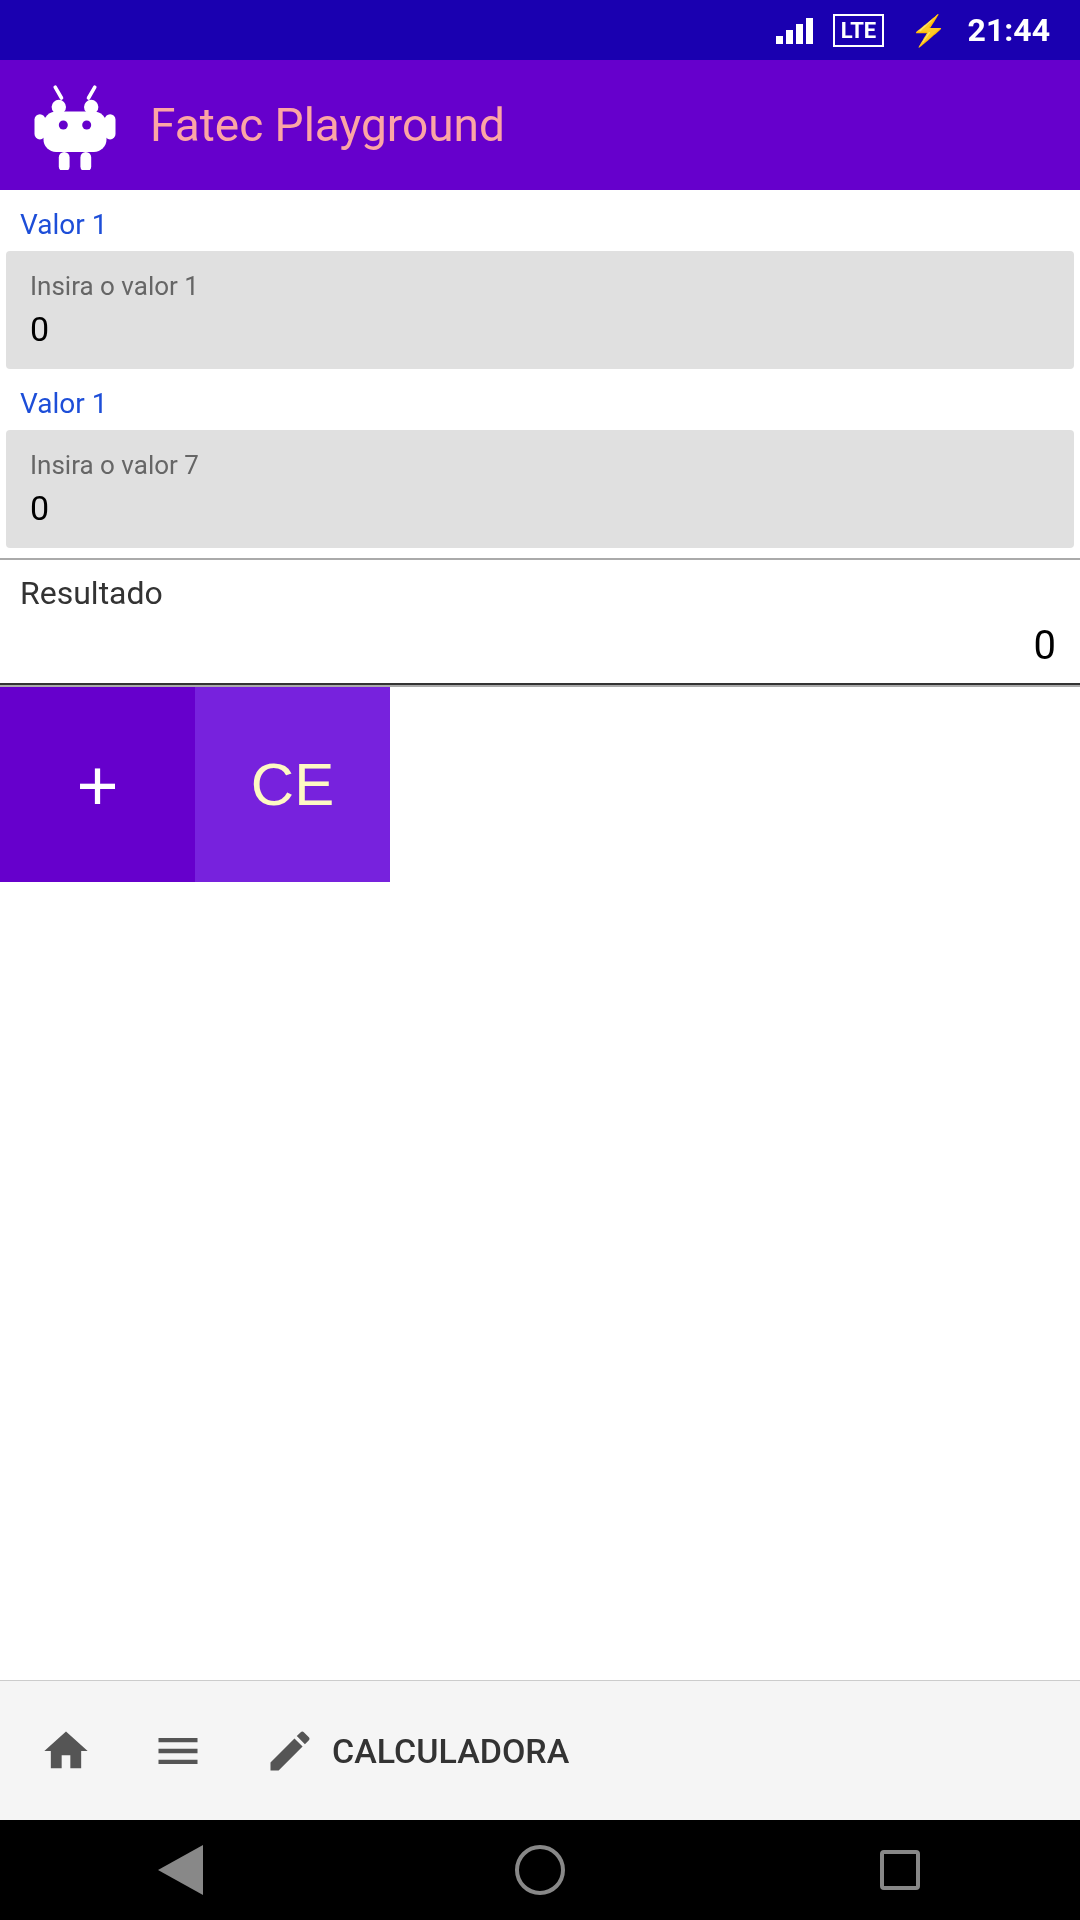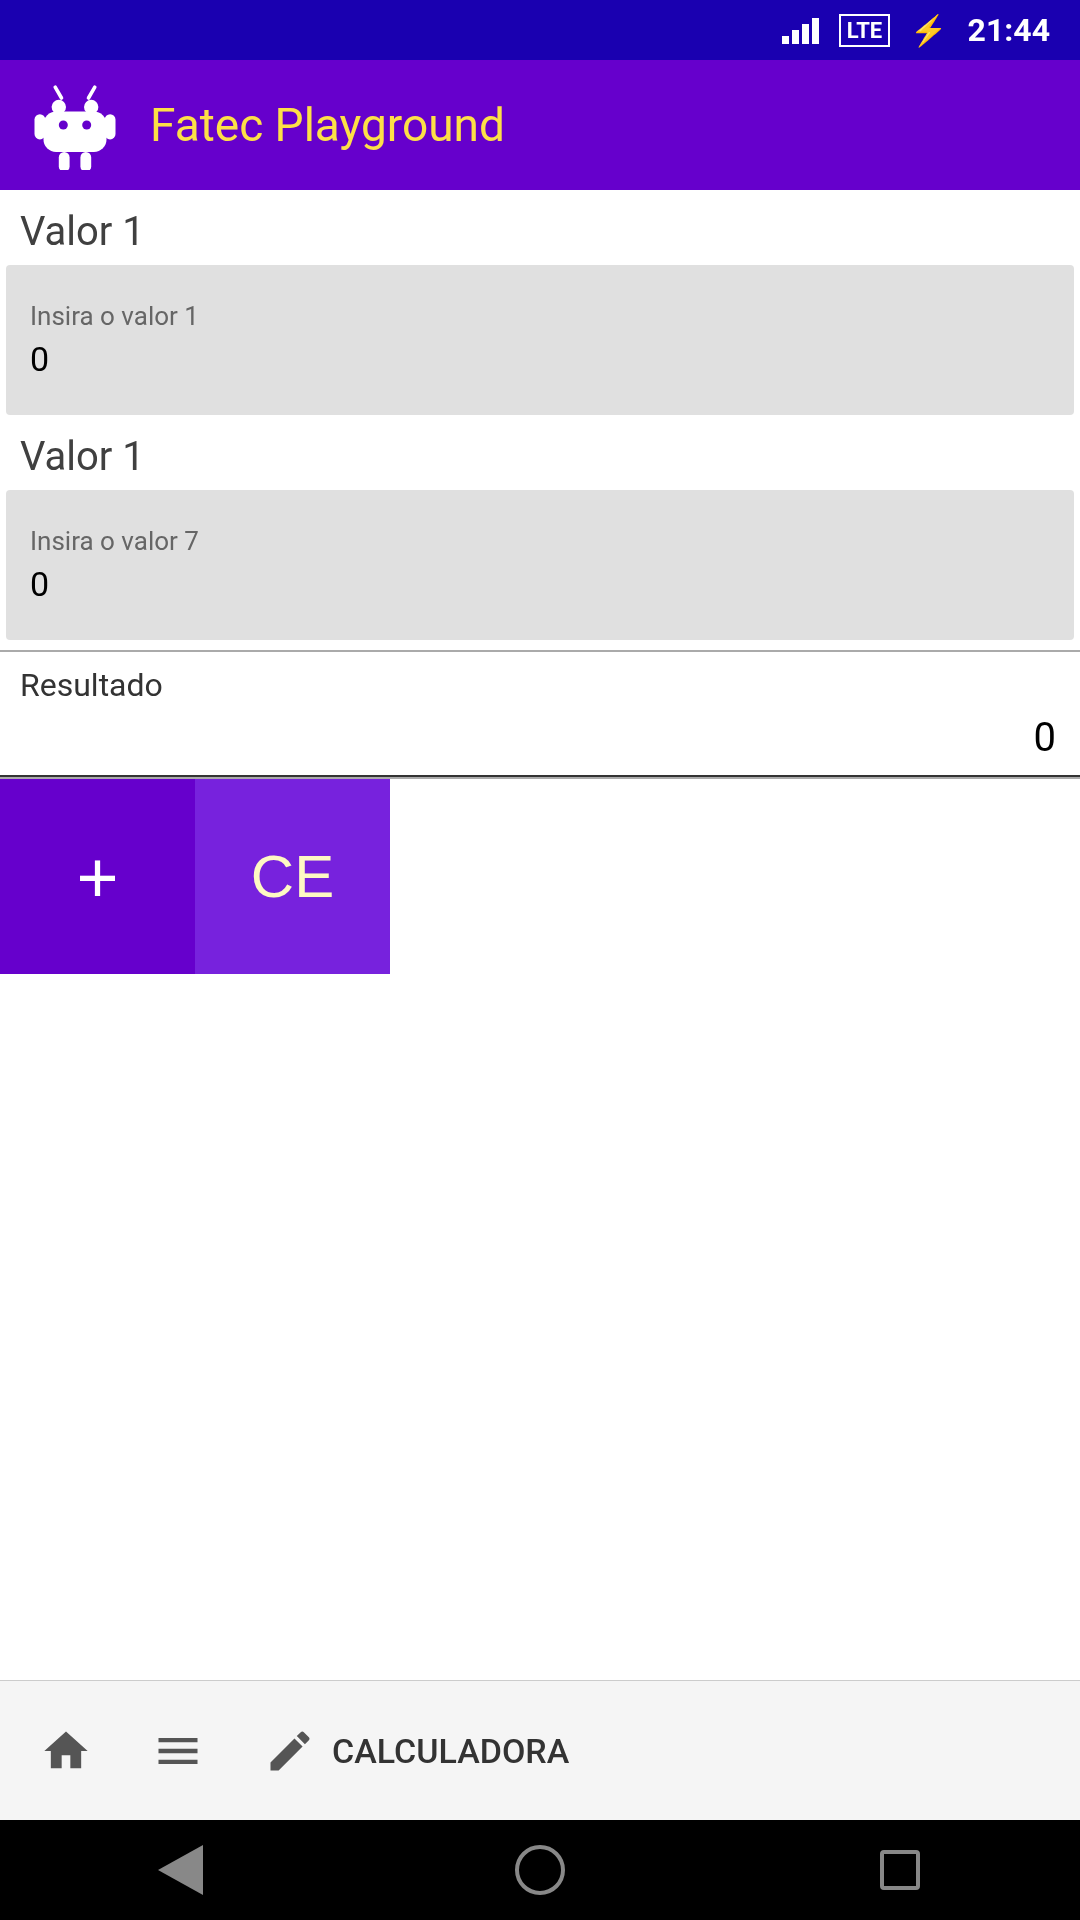--- a/index.html
+++ b/index.html
@@ -239,6 +239,7 @@
       font-weight: bold;
       border: 2px solid white;
       padding: 2px 6px;
+      margin-right: 6px;
     }
 
     .battery-icon {

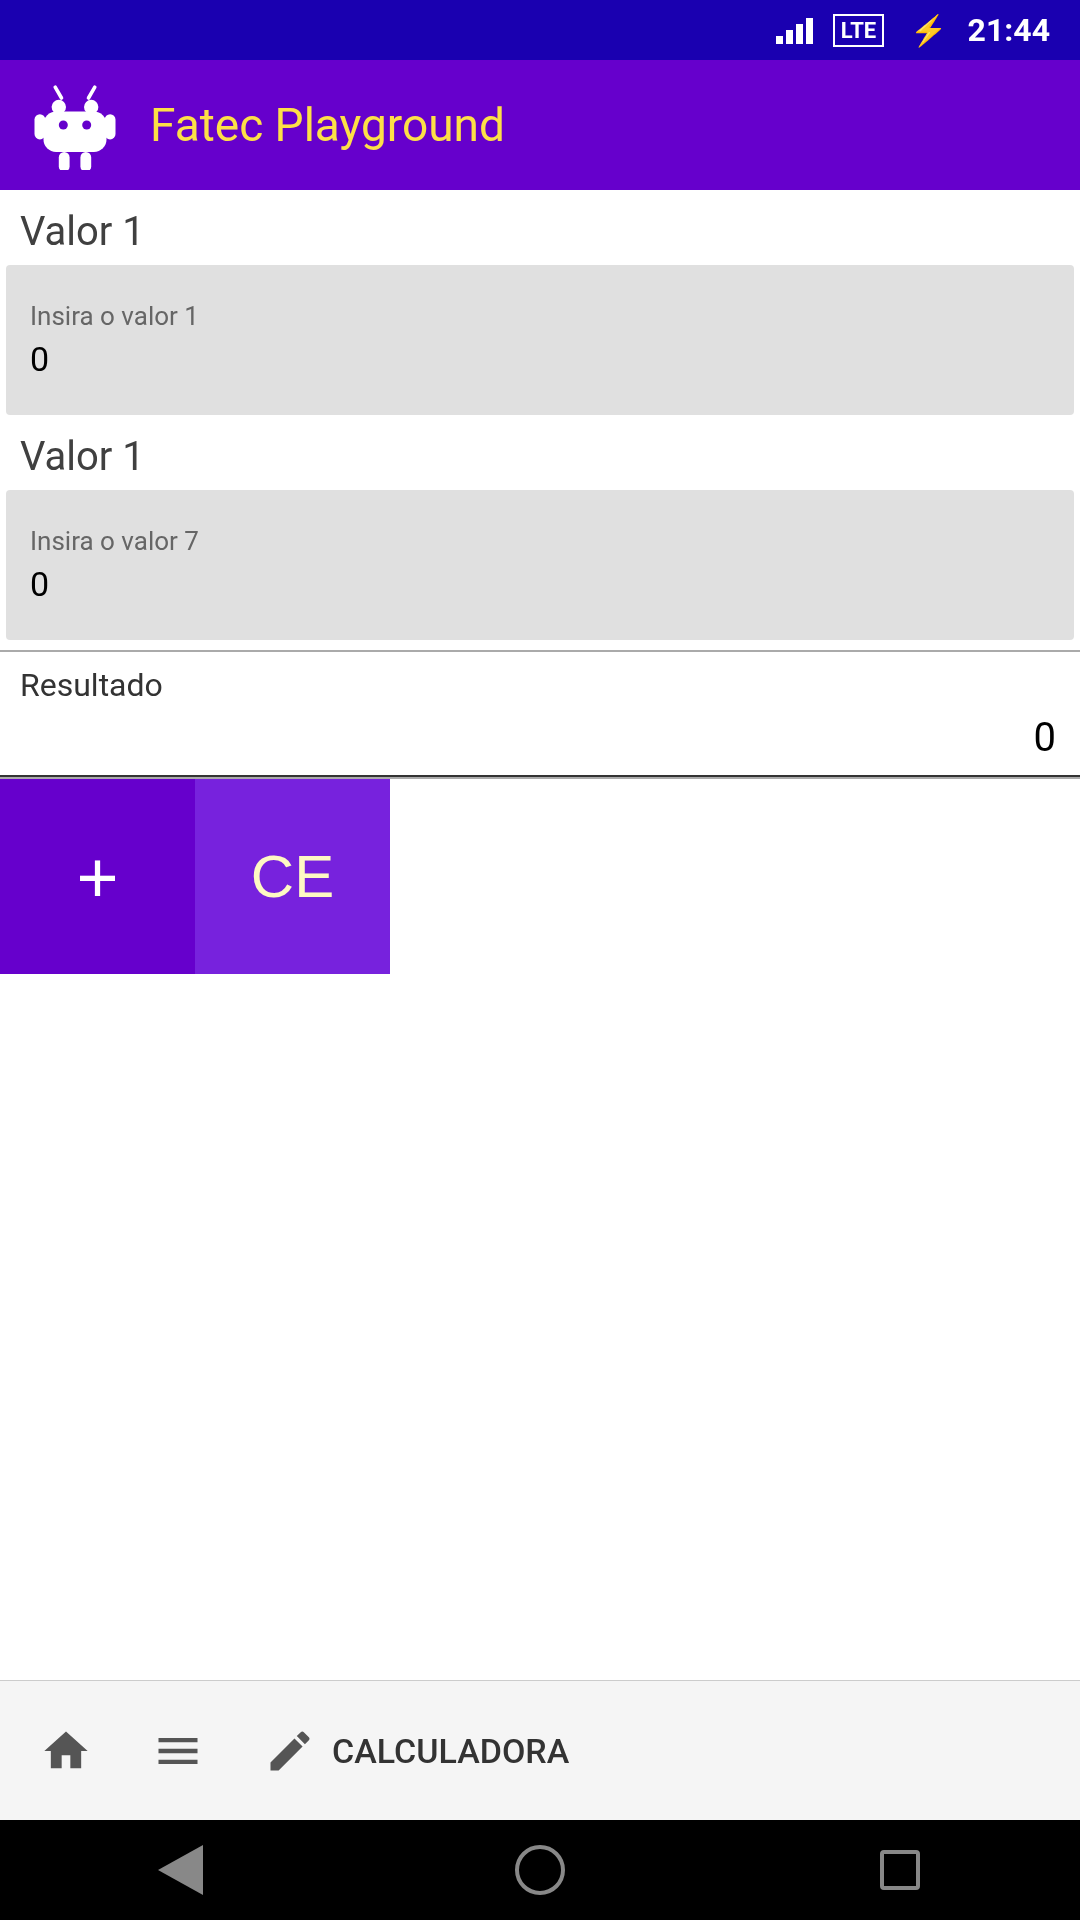--- a/index.html
+++ b/index.html
@@ -47,7 +47,7 @@
     }
 
     .app-title {
-      color: #fde047;
+      color: #fca5a5;
       font-size: 46px;
       font-weight: 400;
     }

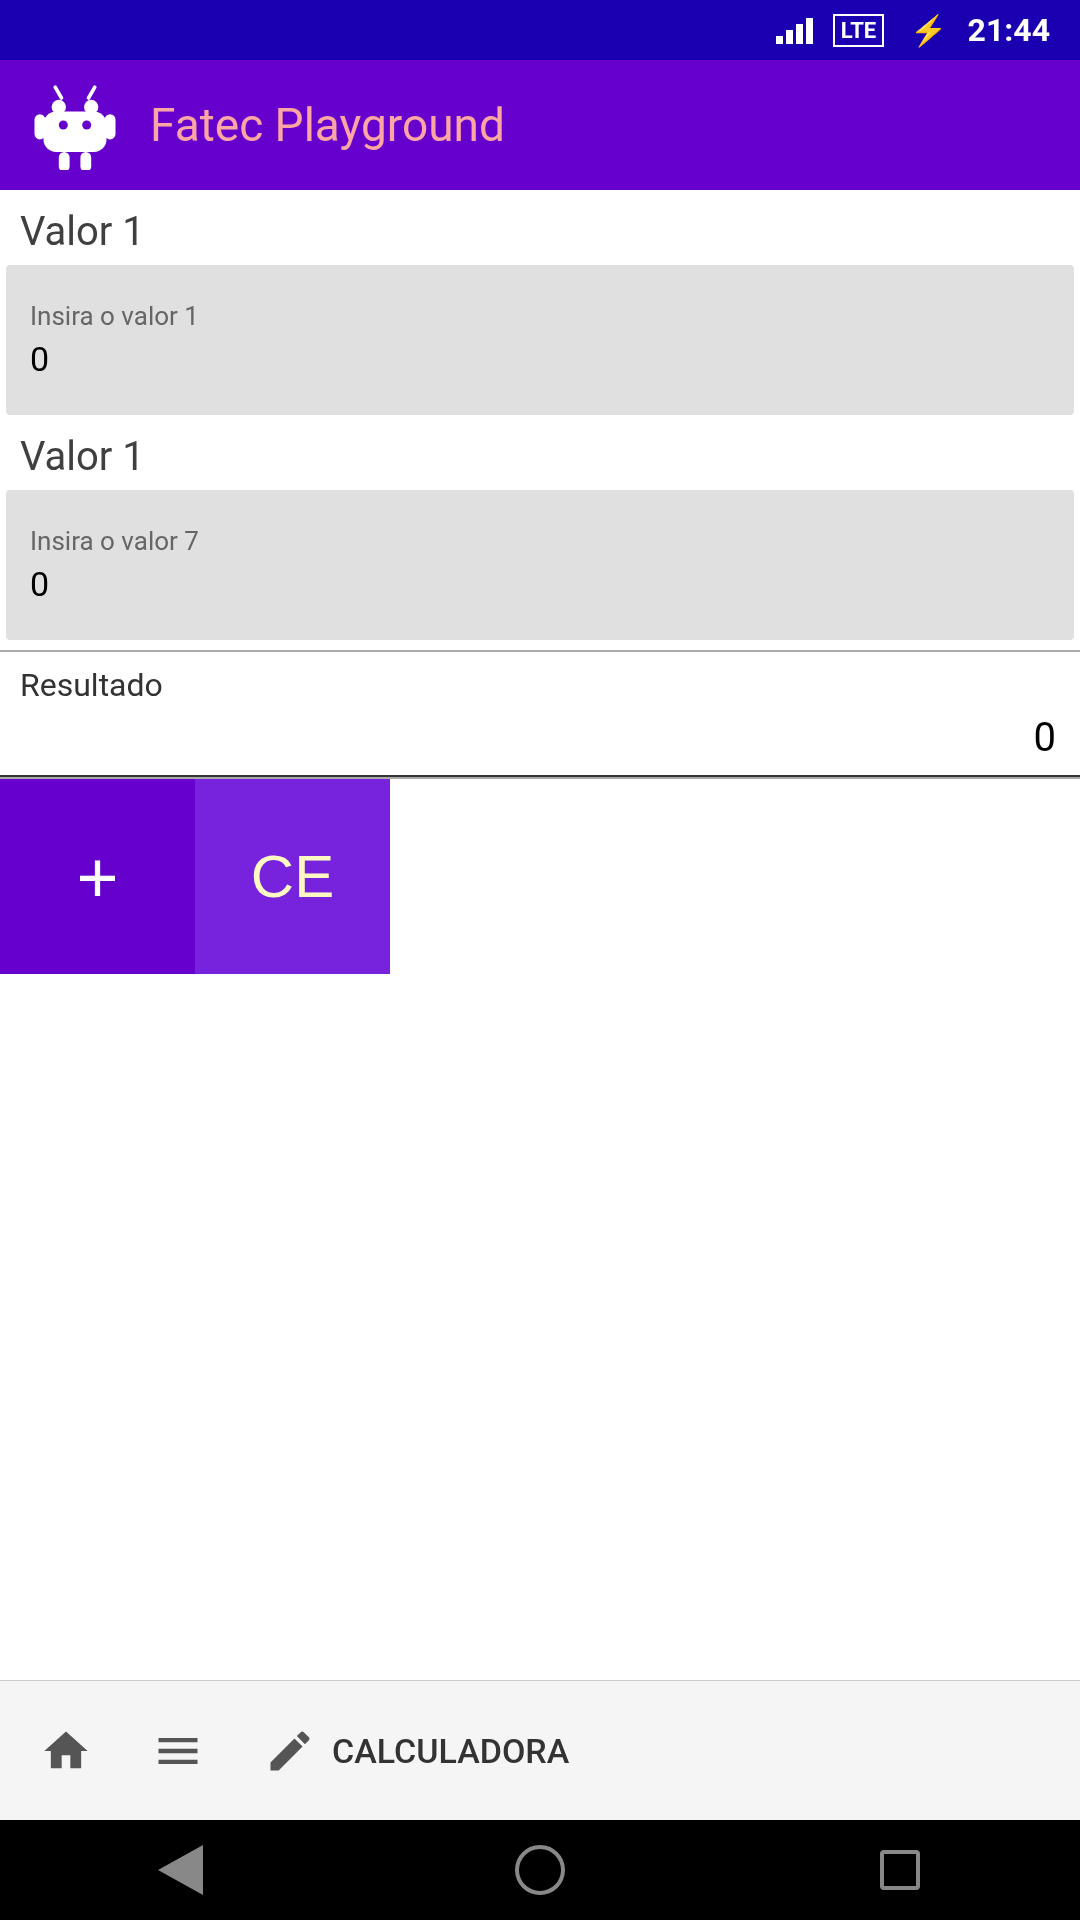--- a/index.html
+++ b/index.html
@@ -64,8 +64,8 @@
     .section-label {
       background: #ffffff;
       padding: 18px 20px 10px 20px;
-      font-size: 40px;
-      color: #404040;
+      font-size: 28px;
+      color: #1d4ed8;
       font-weight: 400;
     }
 

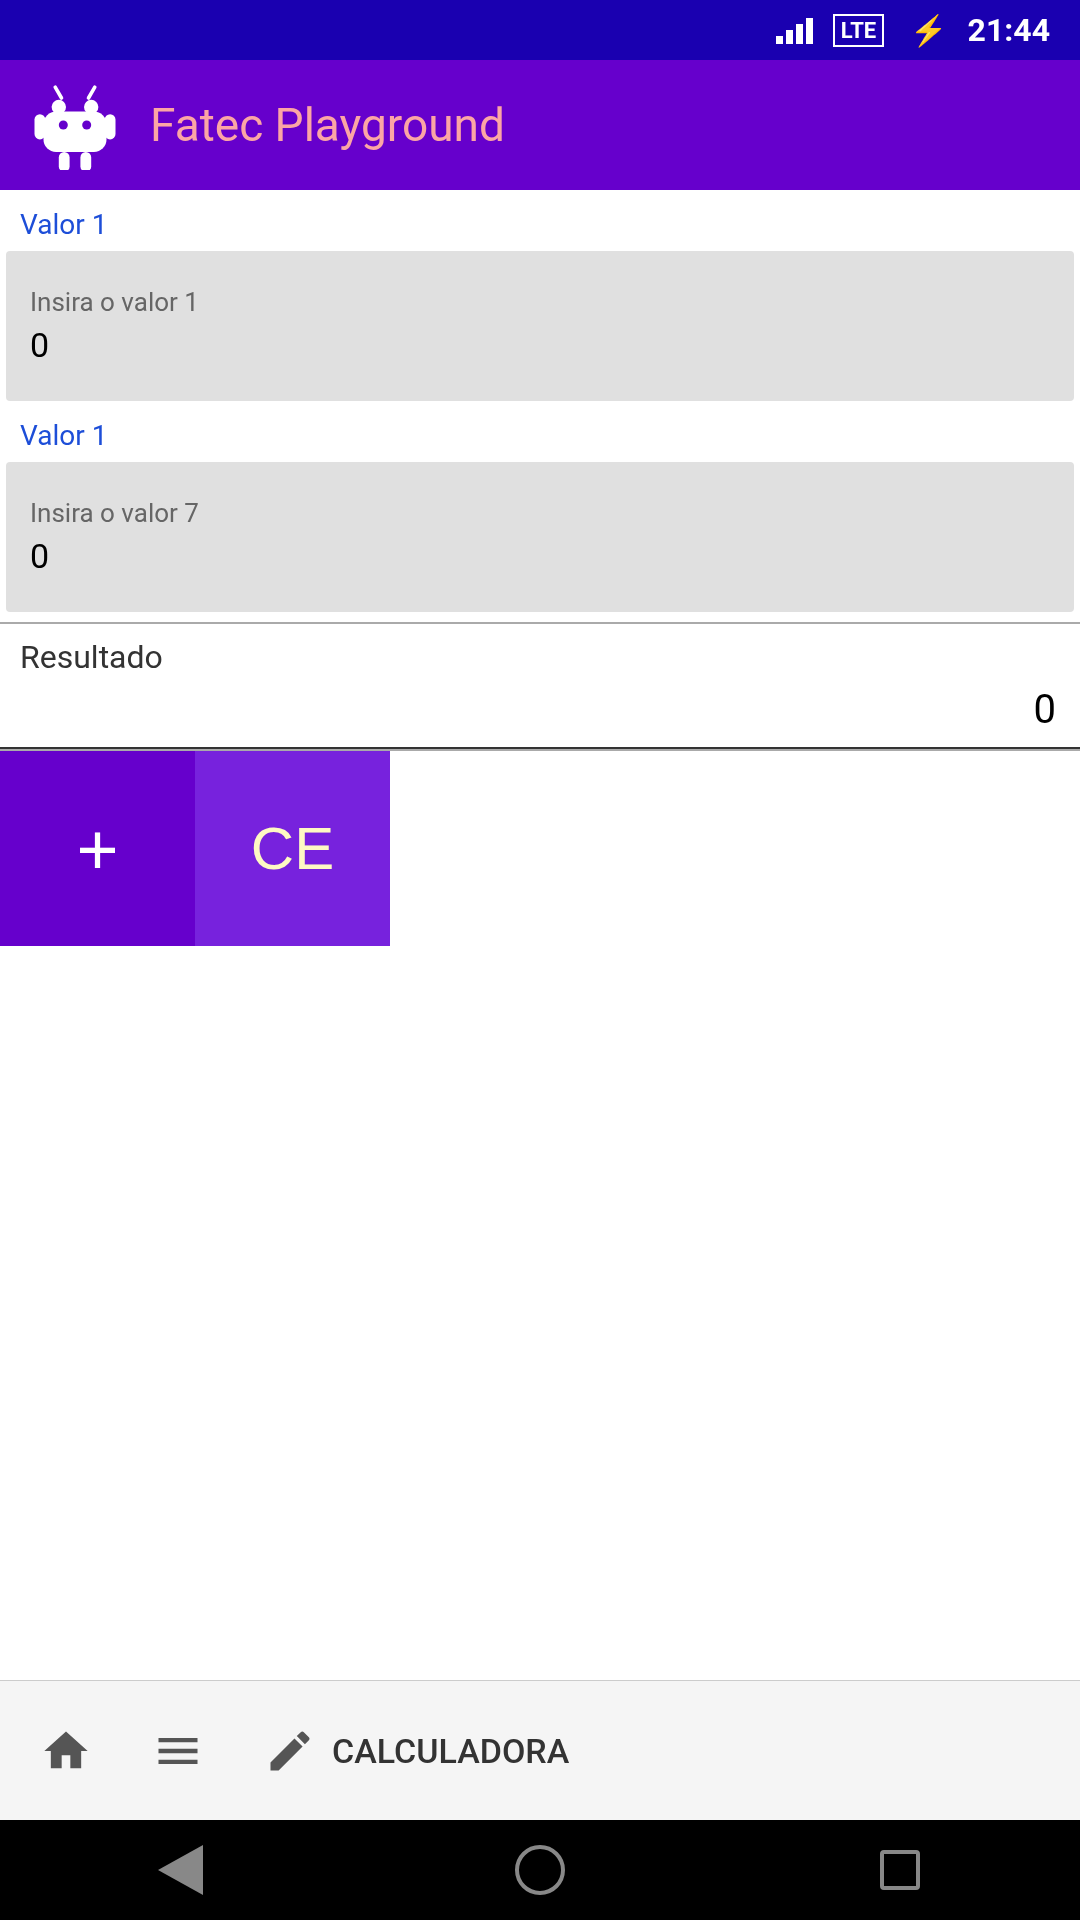--- a/index.html
+++ b/index.html
@@ -73,7 +73,7 @@
     .input-field {
       background: #e0e0e0;
       margin: 0 6px;
-      padding: 36px 24px;
+      padding: 20px 24px;
       border-radius: 4px;
     }
 

